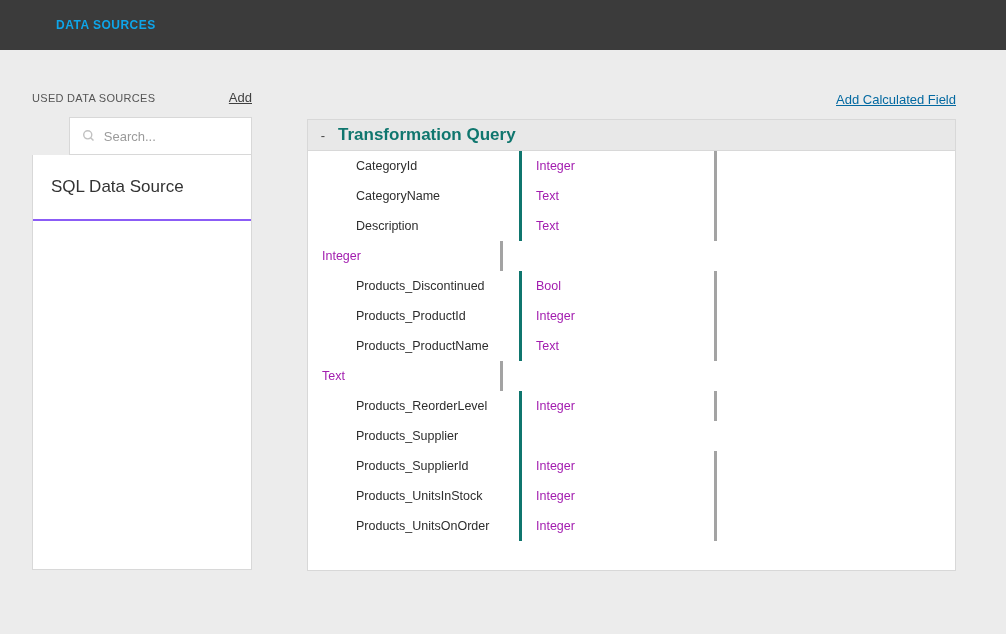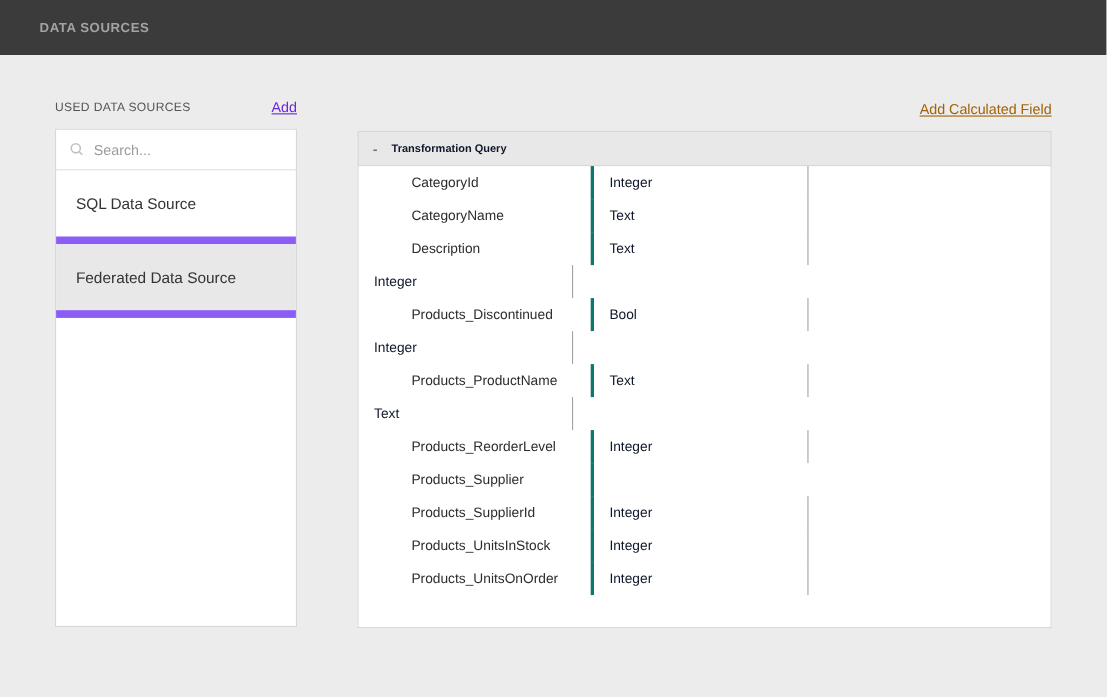--- a/index.html
+++ b/index.html
@@ -16,8 +16,8 @@
     }
     .header {
       background: #3b3b3b;
-      color: #a3a3a3;
-      padding: 16px 36px;
+      color: #0ea5e9;
+      padding: 16px 56px;
       height: 50px;
       display: flex;
       align-items: center;

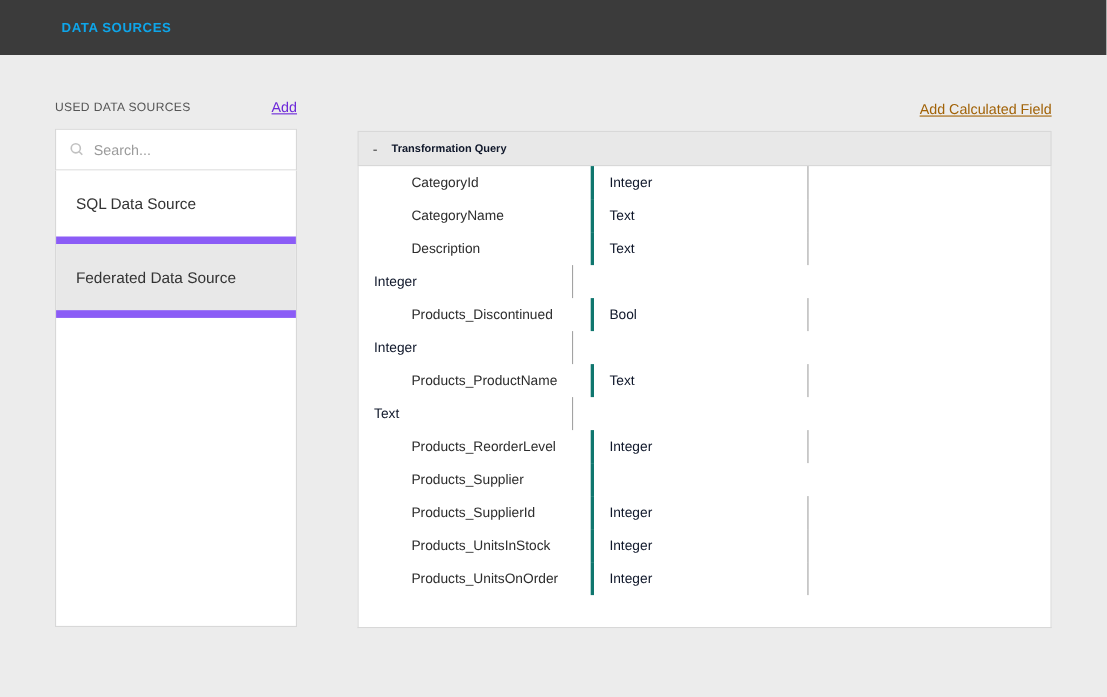--- a/index.html
+++ b/index.html
@@ -29,7 +29,7 @@
     }
     .content {
       display: flex;
-      padding: 40px 50px 30px 50px;
+      padding: 40px 50px 30px 32px;
       gap: 55px;
     }
     .sidebar {

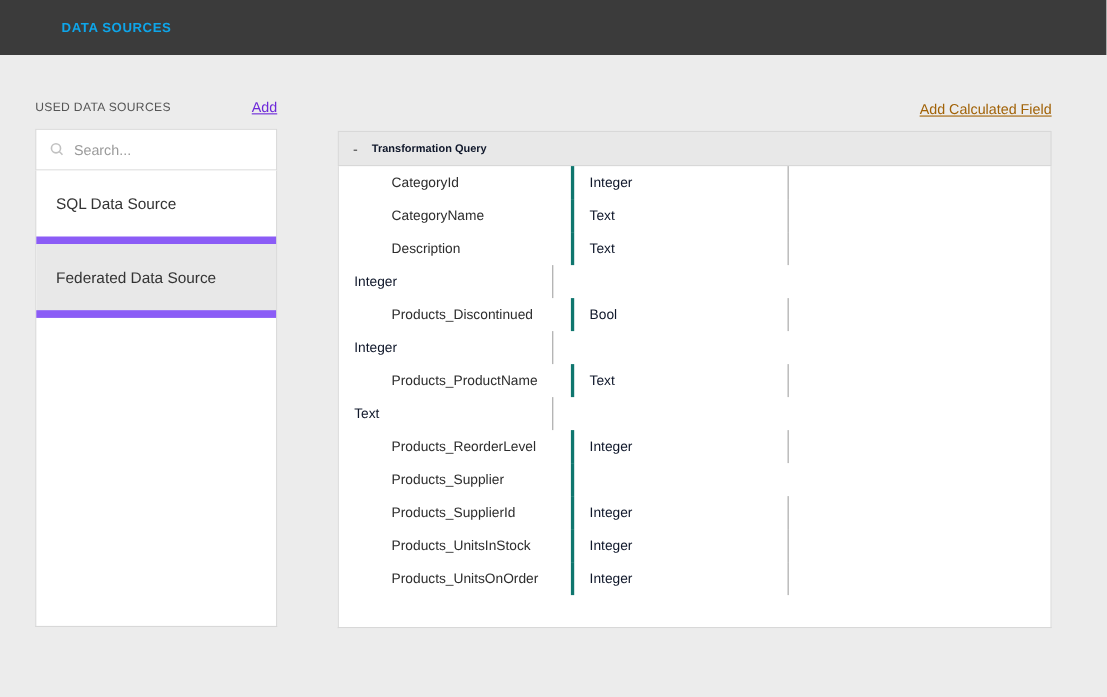--- a/index.html
+++ b/index.html
@@ -48,7 +48,7 @@
       letter-spacing: 0.3px;
     }
     .add-link {
-      color: #6d28d9;
+      color: #404040;
       text-decoration: underline;
       font-size: 13px;
       cursor: pointer;

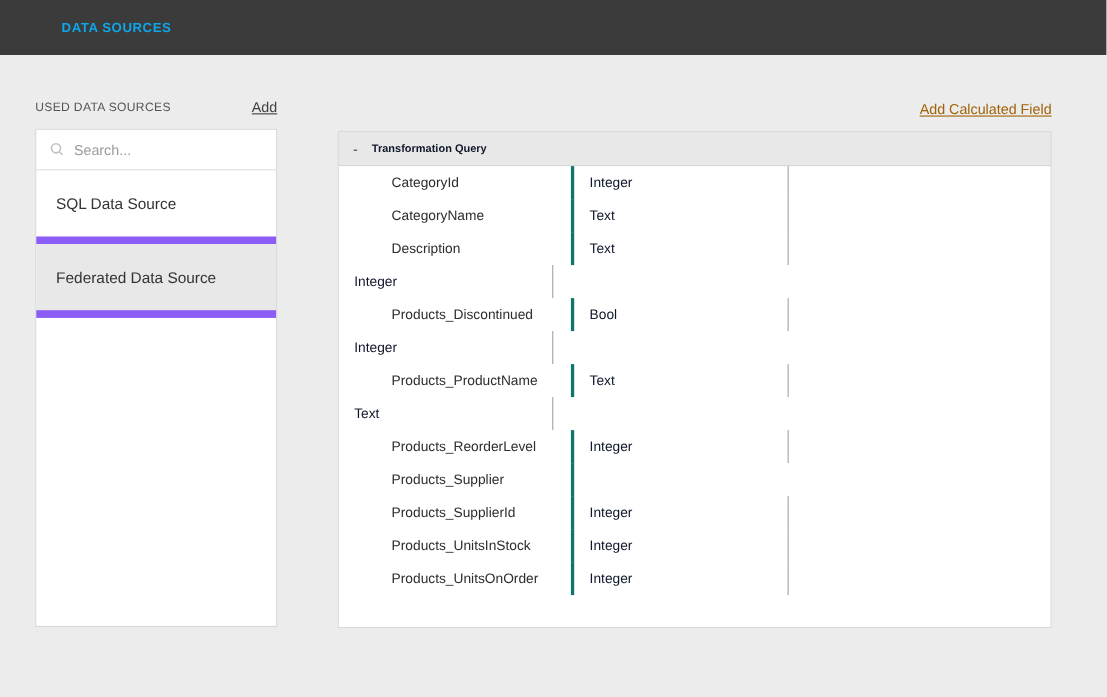--- a/index.html
+++ b/index.html
@@ -104,7 +104,7 @@
       padding-top: 2px;
     }
     .calc-link {
-      color: #a16207;
+      color: #0369a1;
       text-decoration: underline;
       font-size: 13px;
       cursor: pointer;

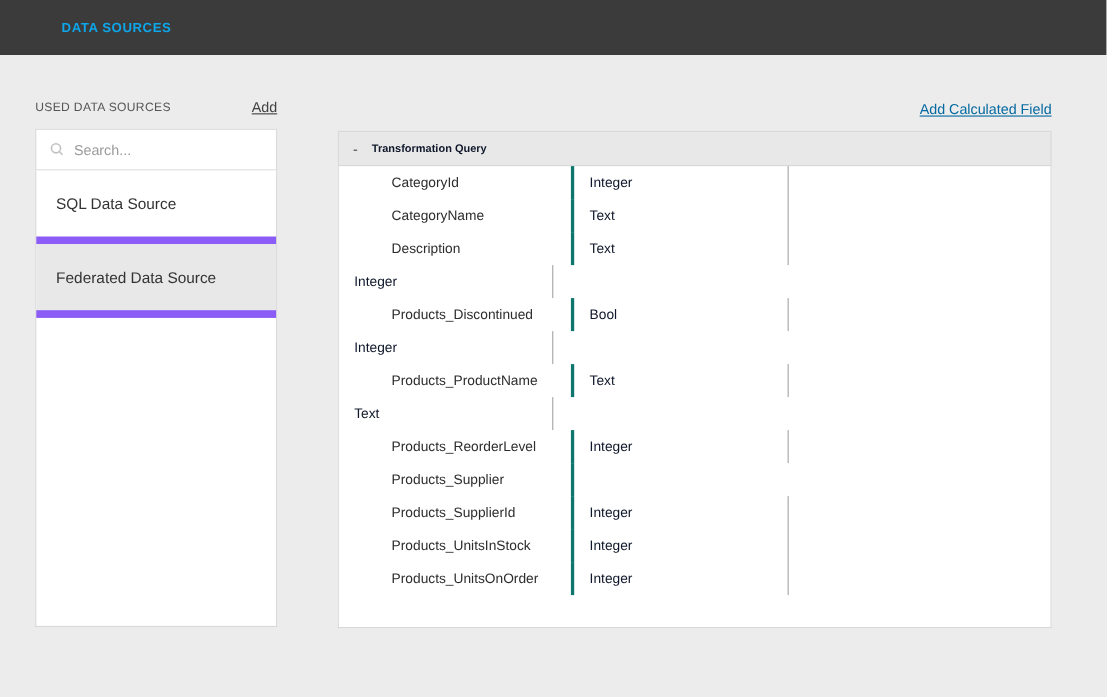--- a/index.html
+++ b/index.html
@@ -60,6 +60,7 @@
       align-items: center;
       height: 38px;
       padding: 0 12px;
+      margin-left: 37px;
     }
     .search-icon {
       width: 16px;

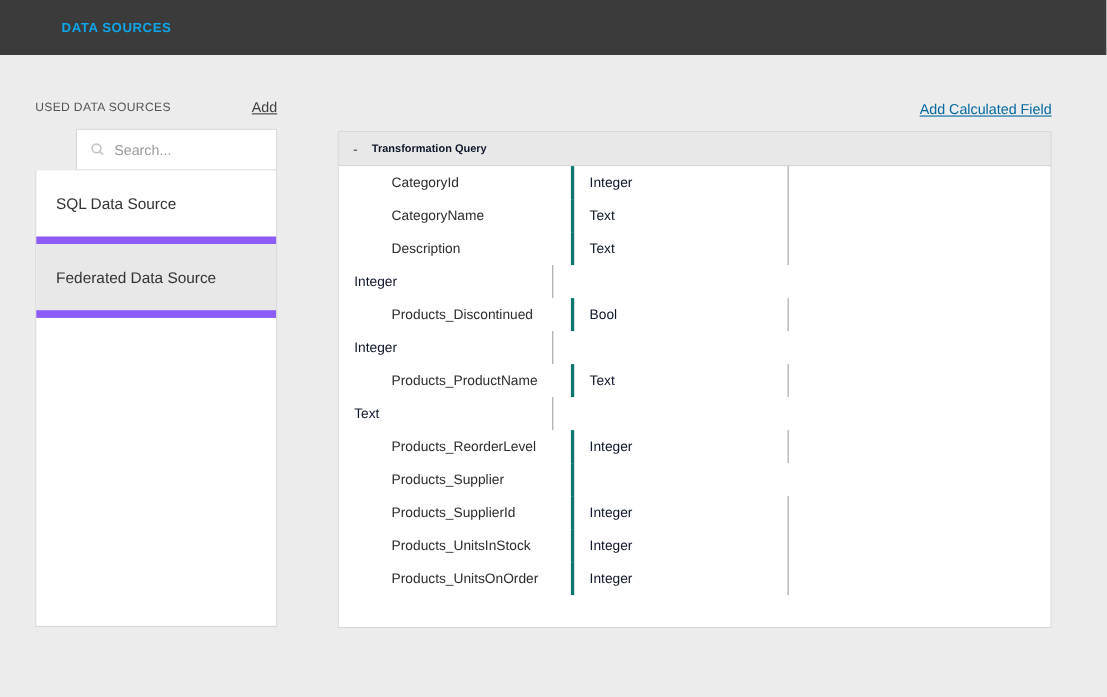--- a/index.html
+++ b/index.html
@@ -129,9 +129,9 @@
       cursor: pointer;
     }
     .query-title {
-      font-size: 10px;
+      font-size: 17px;
       font-weight: 700;
-      color: #0f172a;
+      color: #0f766e;
       padding-left: 0px;
       text-align: center;
     }

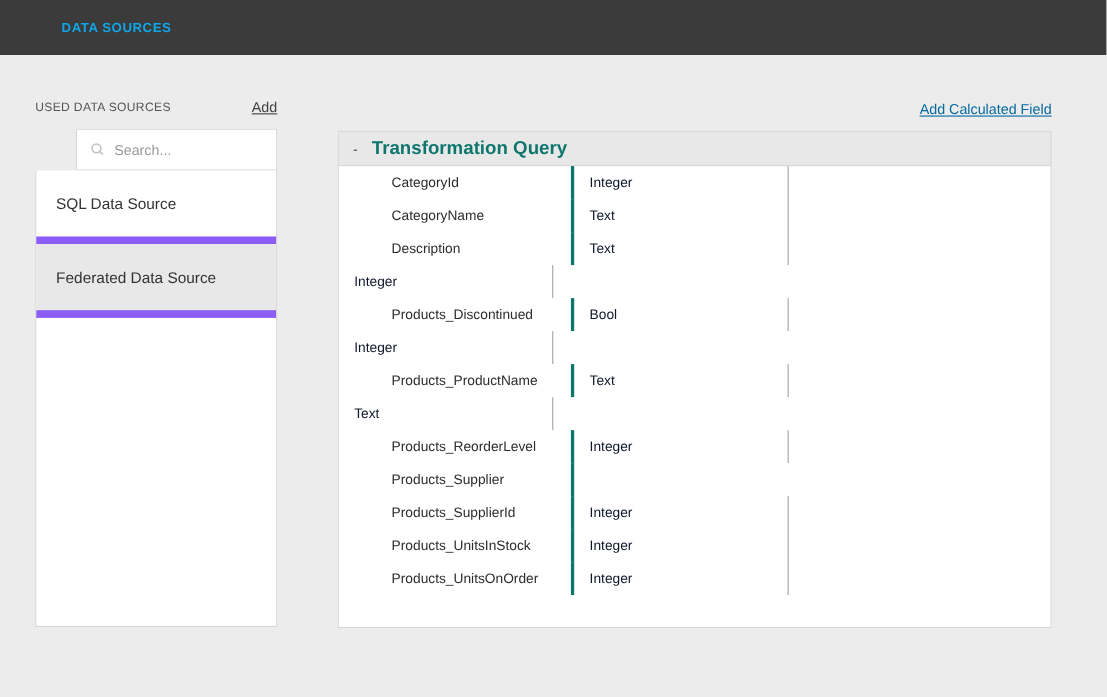--- a/index.html
+++ b/index.html
@@ -159,8 +159,8 @@
       width: 195px;
       padding-left: 14px;
       font-size: 12.5px;
-      color: #0f172a;
-      border-right: 1px solid #a3a3a3;
+      color: #a21caf;
+      border-right: 3px solid #a3a3a3;
       height: 100%;
       display: flex;
       align-items: center;

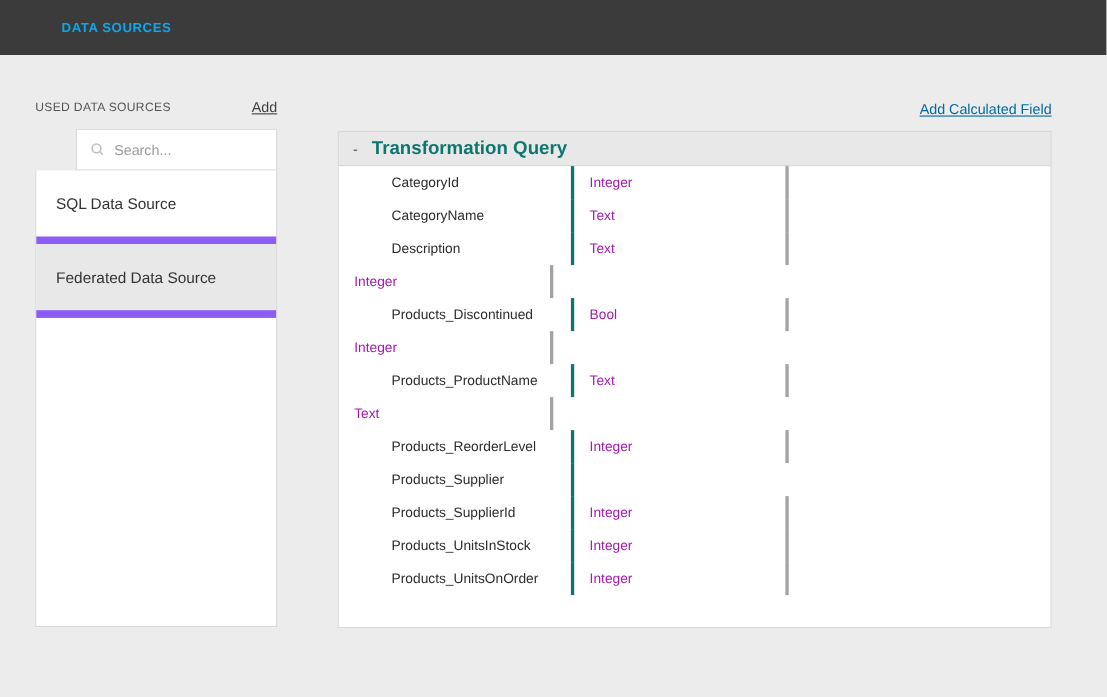--- a/index.html
+++ b/index.html
@@ -87,9 +87,9 @@
     }
     .source-item {
       padding: 22px 18px;
-      font-size: 14px;
+      font-size: 17px;
       color: #333;
-      border-bottom: 7px solid #8b5cf6;
+      border-bottom: 2px solid #8b5cf6;
       cursor: pointer;
     }
     .source-item.selected {

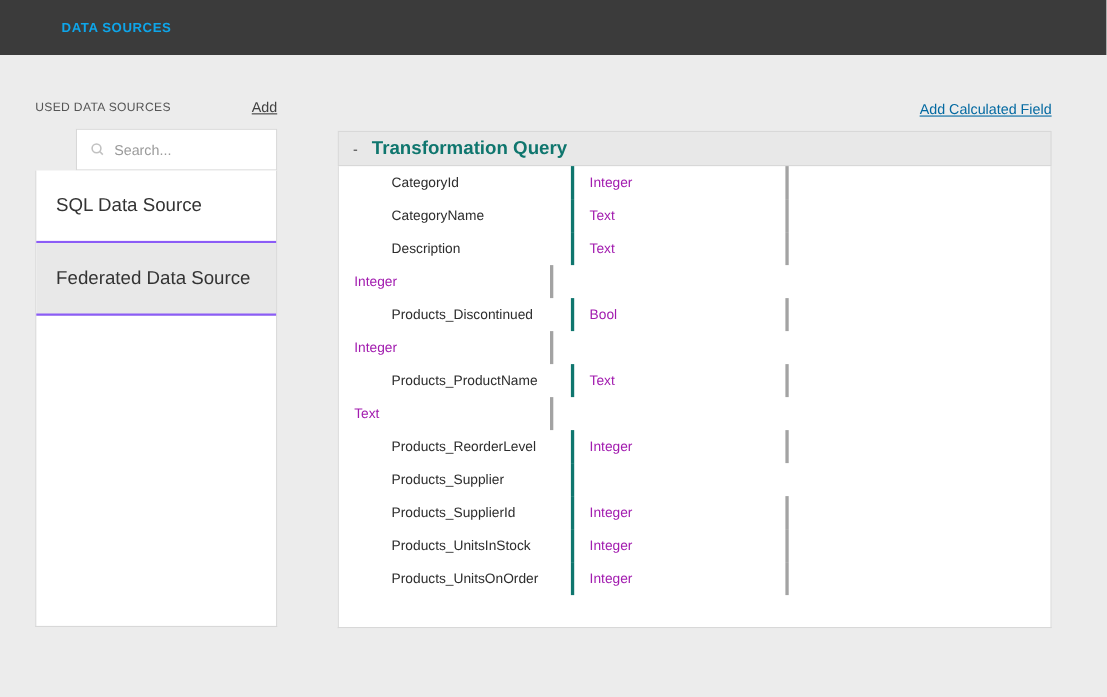--- a/index.html
+++ b/index.html
@@ -191,7 +191,6 @@
     </div>
     <div class="source-list" id="source-list">
         <div class="source-item">SQL Data Source</div>
-        <div class="source-item selected">Federated Data Source</div>
       </div>
   </div>
 

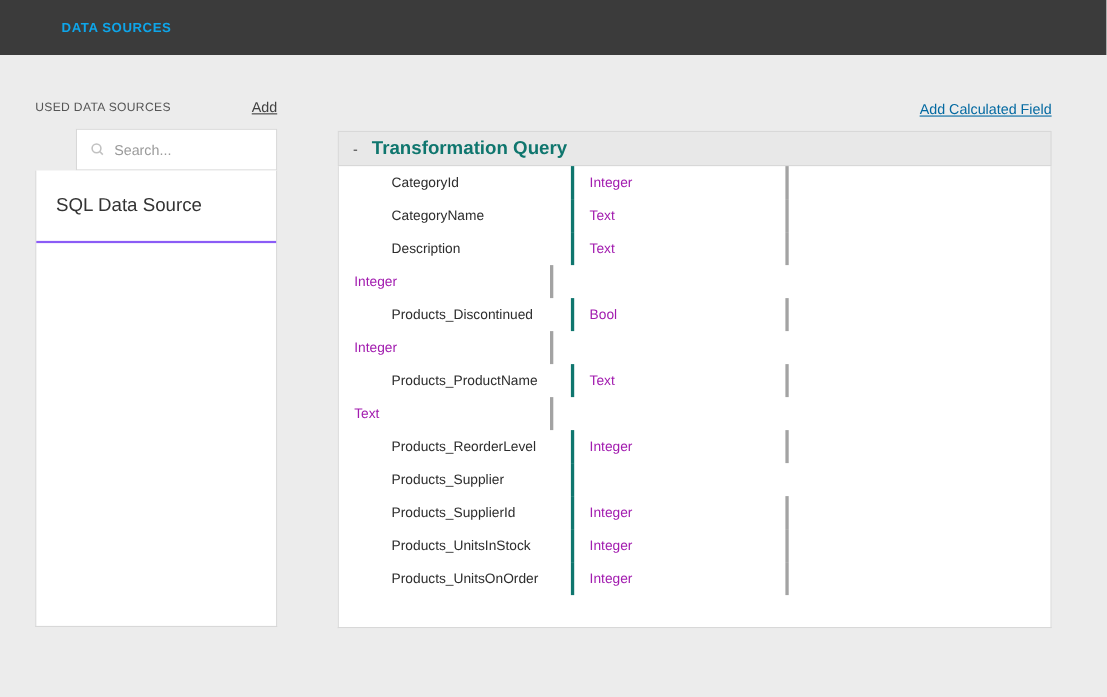--- a/index.html
+++ b/index.html
@@ -229,6 +229,7 @@
             <div class="field-extra"></div>
           </div>
           <div class="field-row">
+            <div class="field-name">Products_ProductId</div>
             <div class="field-type">Integer</div>
             <div class="field-extra"></div>
           </div>

